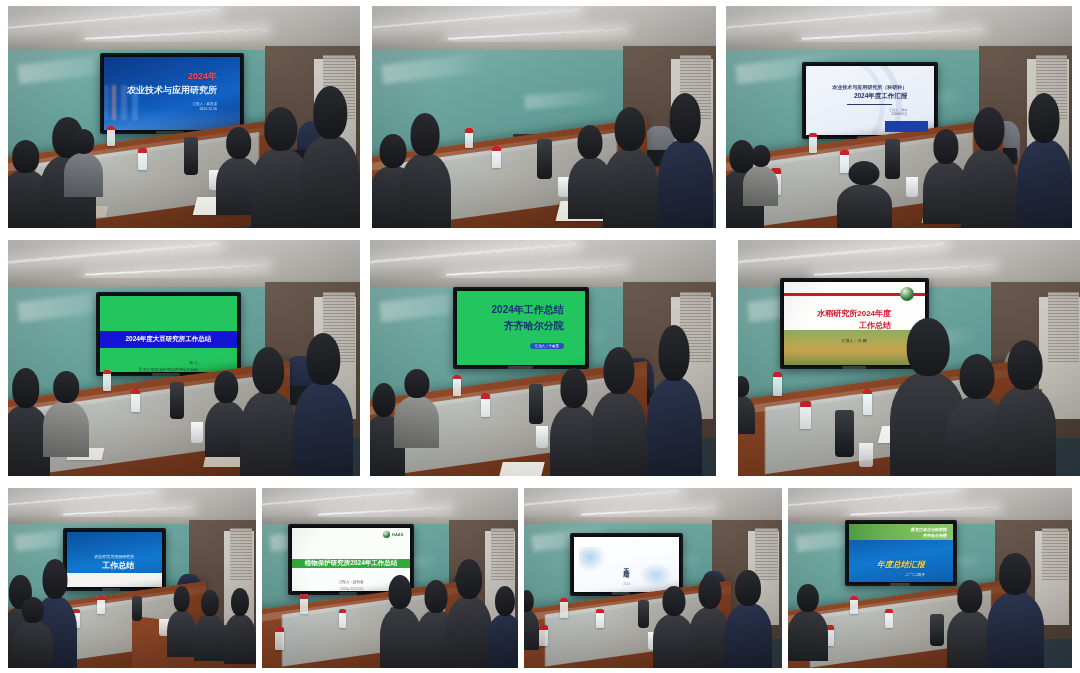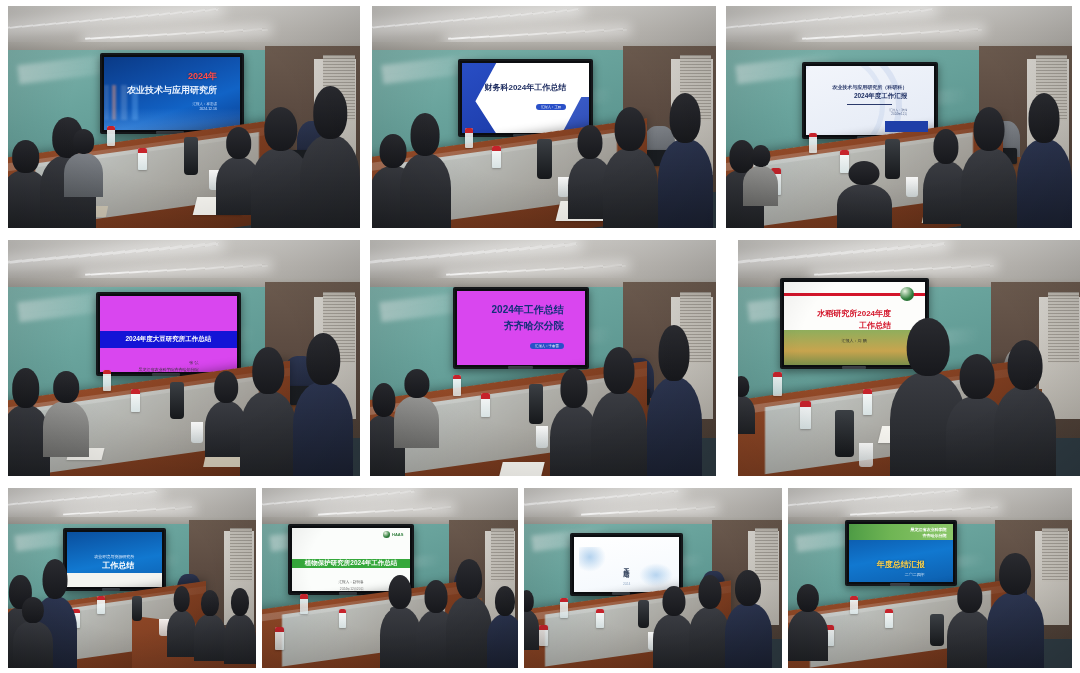--- a/index.html
+++ b/index.html
@@ -313,14 +313,6 @@
       <div class="doorpanel"></div>
         <div class="blinds"></div>
 
-      <div class="tv" style="left:25%;top:24%;width:38%;height:33%;">
-        <div class="slide s-whiteblue">
-          <div class="sl-txt">
-            <div style="font-size:8px;font-weight:bold;color:#1b2a5e;">财务科2024年工作总结</div>
-            <div style="font-size:3.4px;color:#ffffff;background:#2a50c8;border-radius:6px;padding:1px 5px;margin-top:6px;display:inline-block;">汇报人：王丽</div>
-          </div>
-        </div>
-      </div>
       <div class="tvstand" style="left:41%;top:57.5%;width:7%;"></div>
 
       <div class="presenter p-light" style="right:12%;bottom:28%;width:9%;height:18%;">

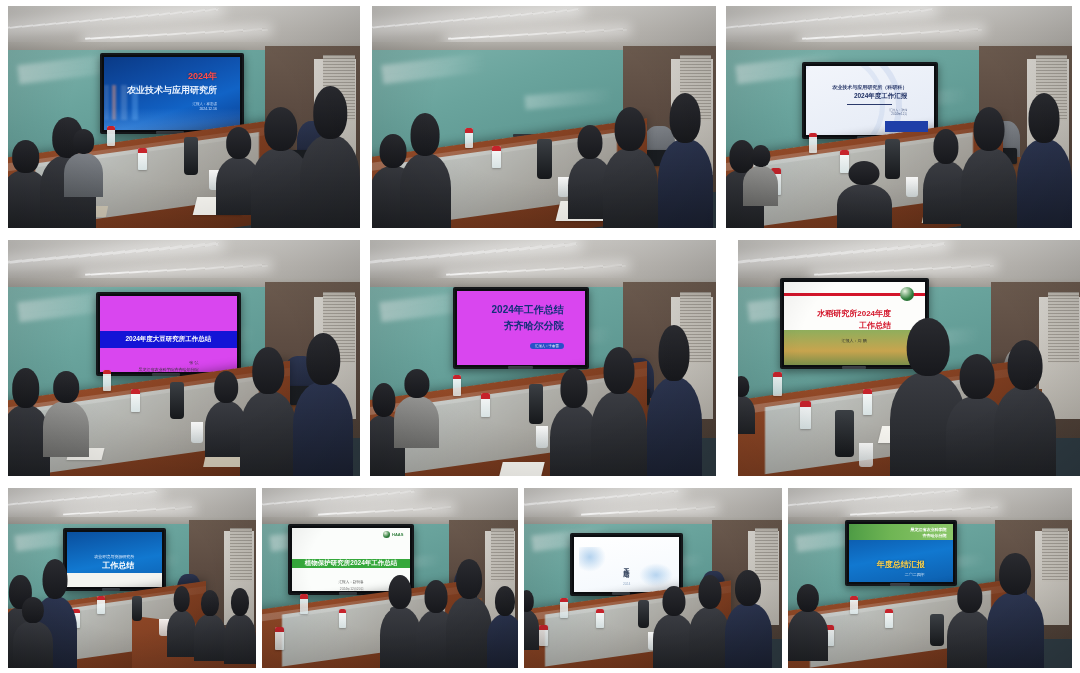--- a/index.html
+++ b/index.html
@@ -128,7 +128,7 @@
     border:5px solid rgba(150,175,220,.18);
   }
 
-  .slide.s-bluebar{background:#d946ef;}
+  .slide.s-bluebar{background:#22c55e;}
   .slide.s-greenbar{background:#fbfdfb;}
   .slide.s-redtitle{background:#fdfdfb;}
   .slide.s-inkwash{background:linear-gradient(170deg,#ffffff,#f3f8fd);}

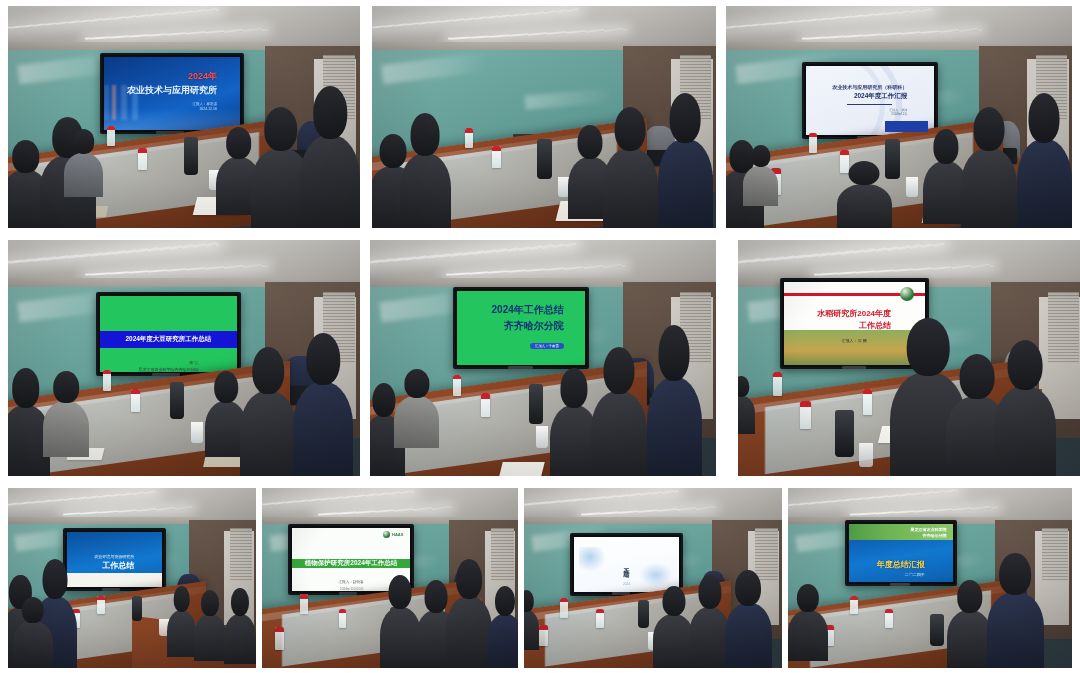--- a/index.html
+++ b/index.html
@@ -842,7 +842,7 @@
     </div>
   </div>
 
-  <div class="photo" style="left:788px;top:488px;width:284px;height:180px;">
+  <div class="photo" style="left:788px;top:488px;width:284px;height:180px;font-style:italic;">
     <div class="scene">
       <div class="ceiling"></div>
         <div class="ceilbeam"></div>

